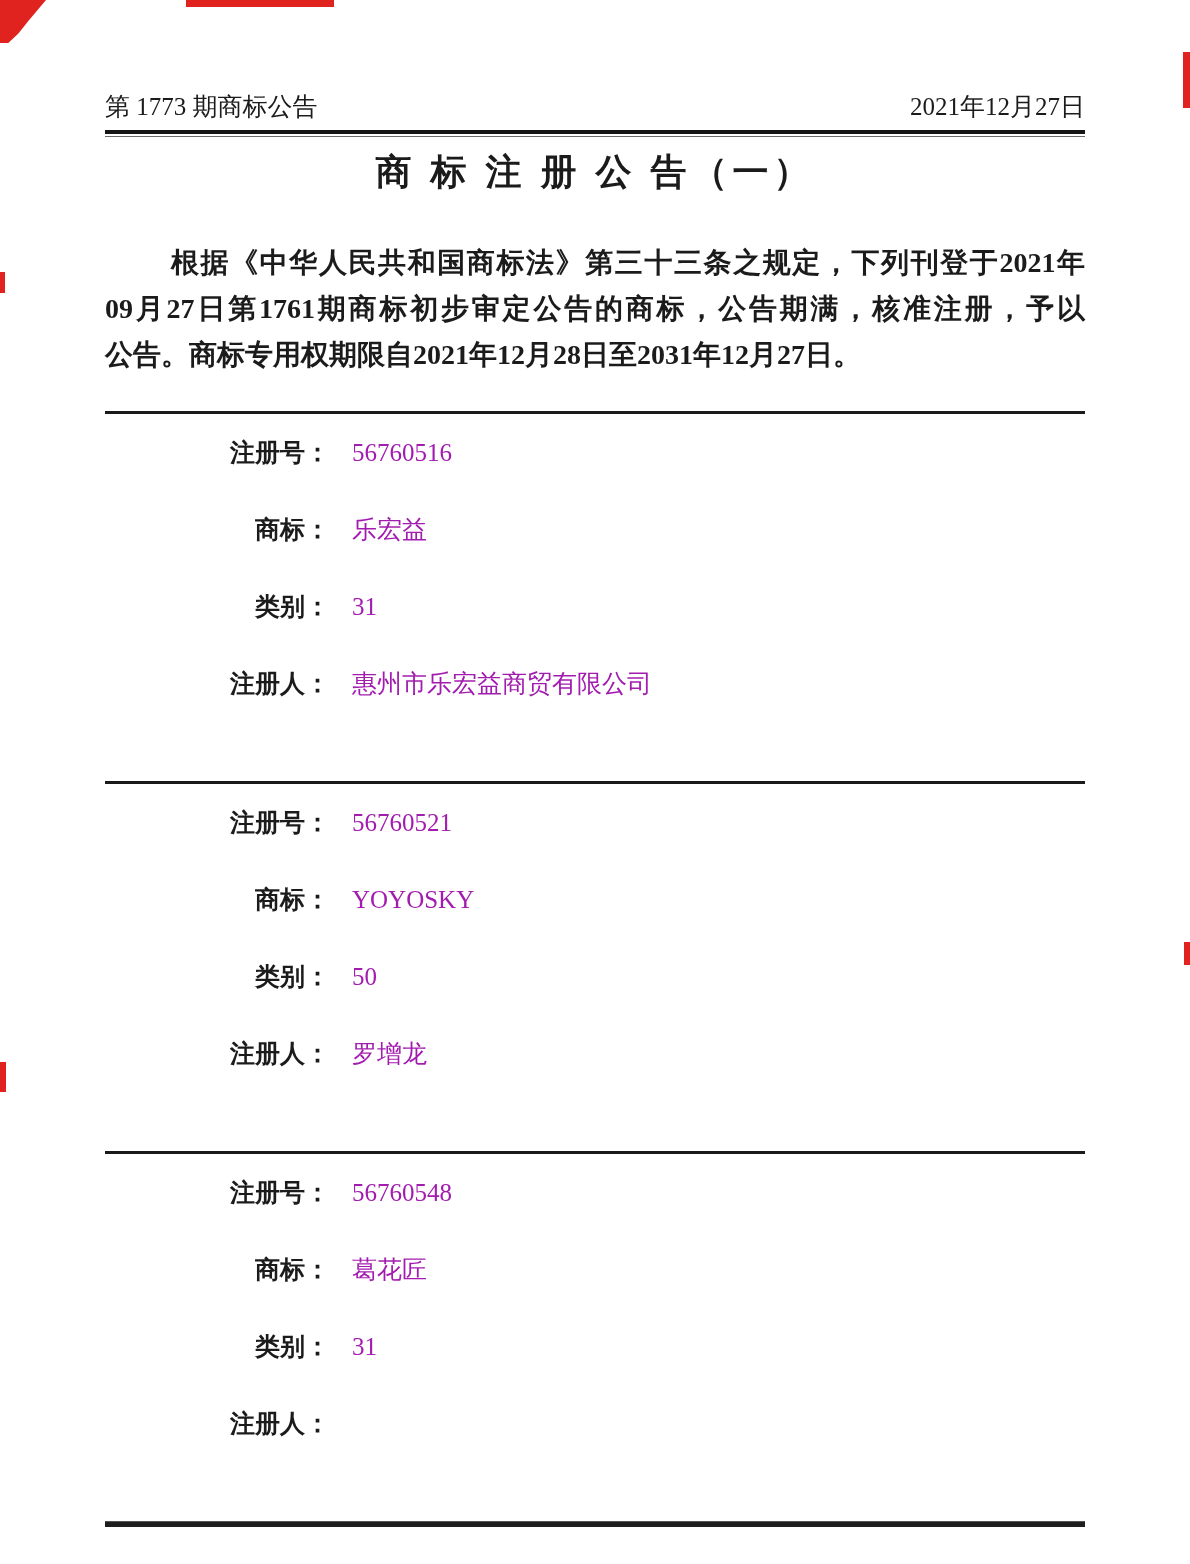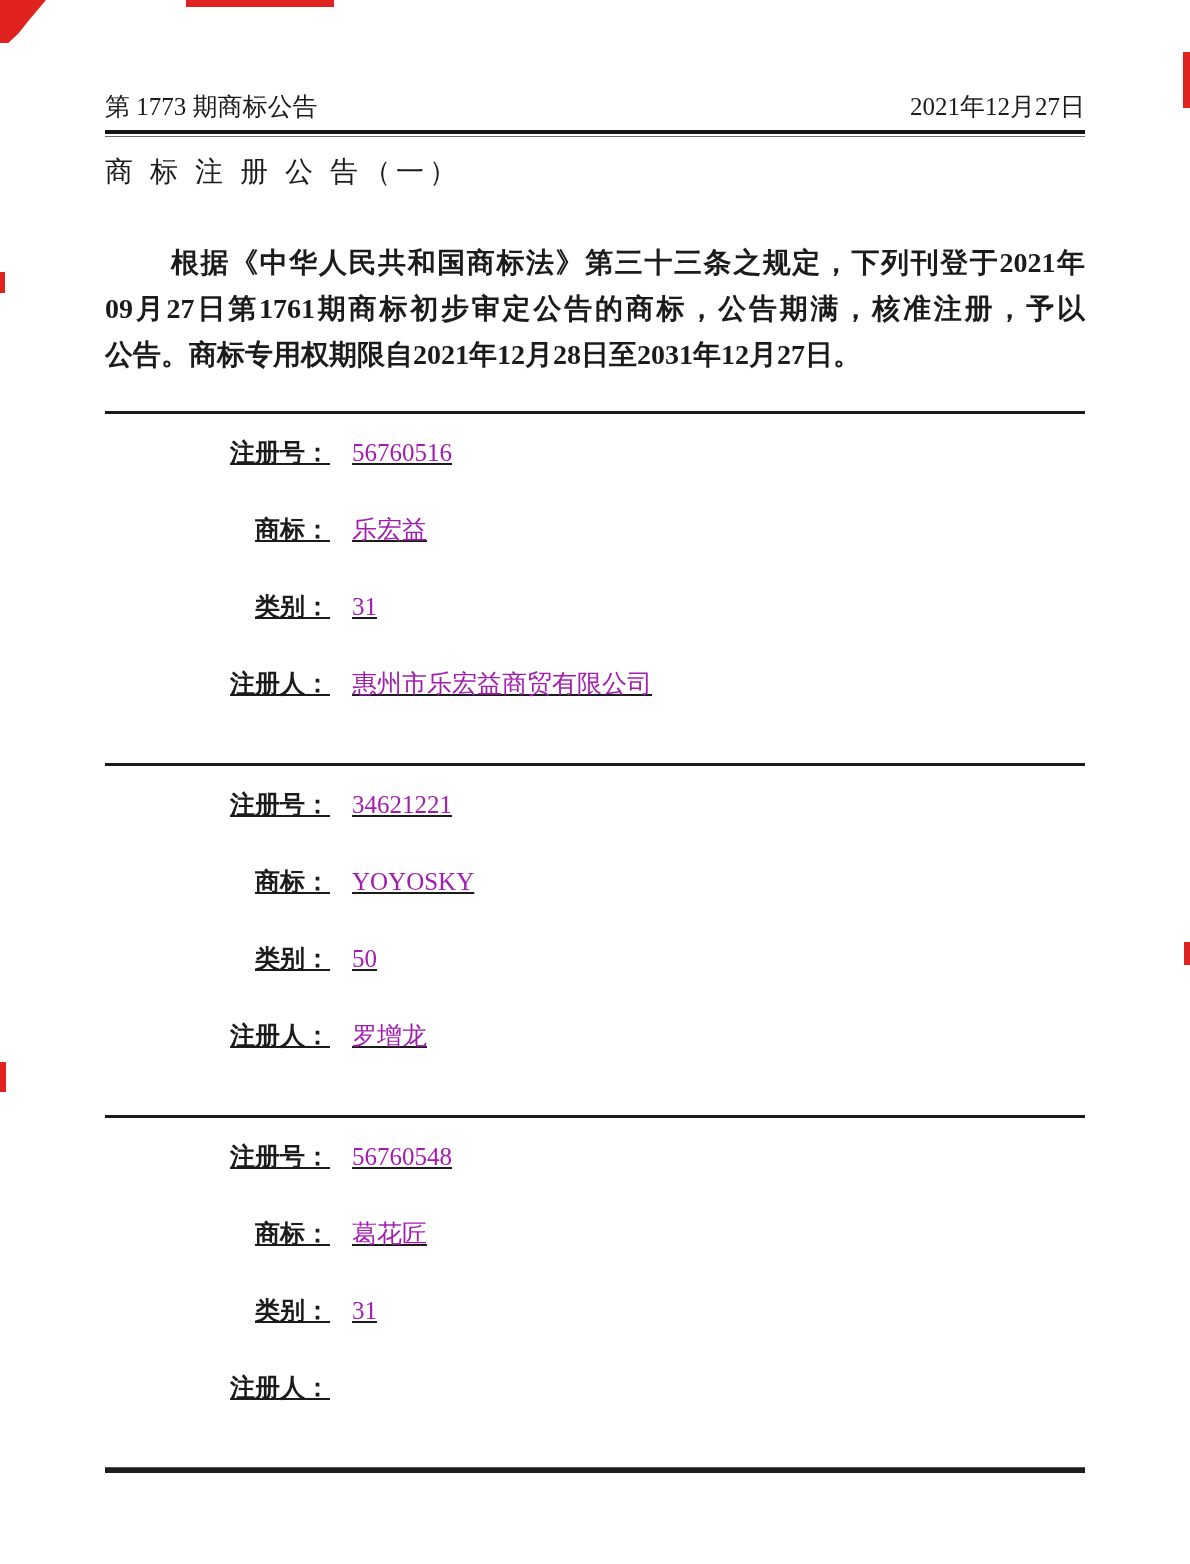--- a/index.html
+++ b/index.html
@@ -40,9 +40,9 @@
   
   .title {
     margin-top: 13px;
-    text-align: left;
-    font-size: 28px;
-    font-weight: normal;
+    text-align: center;
+    font-size: 36px;
+    font-weight: bold;
     letter-spacing: 5px;
     line-height: 44px;
   }

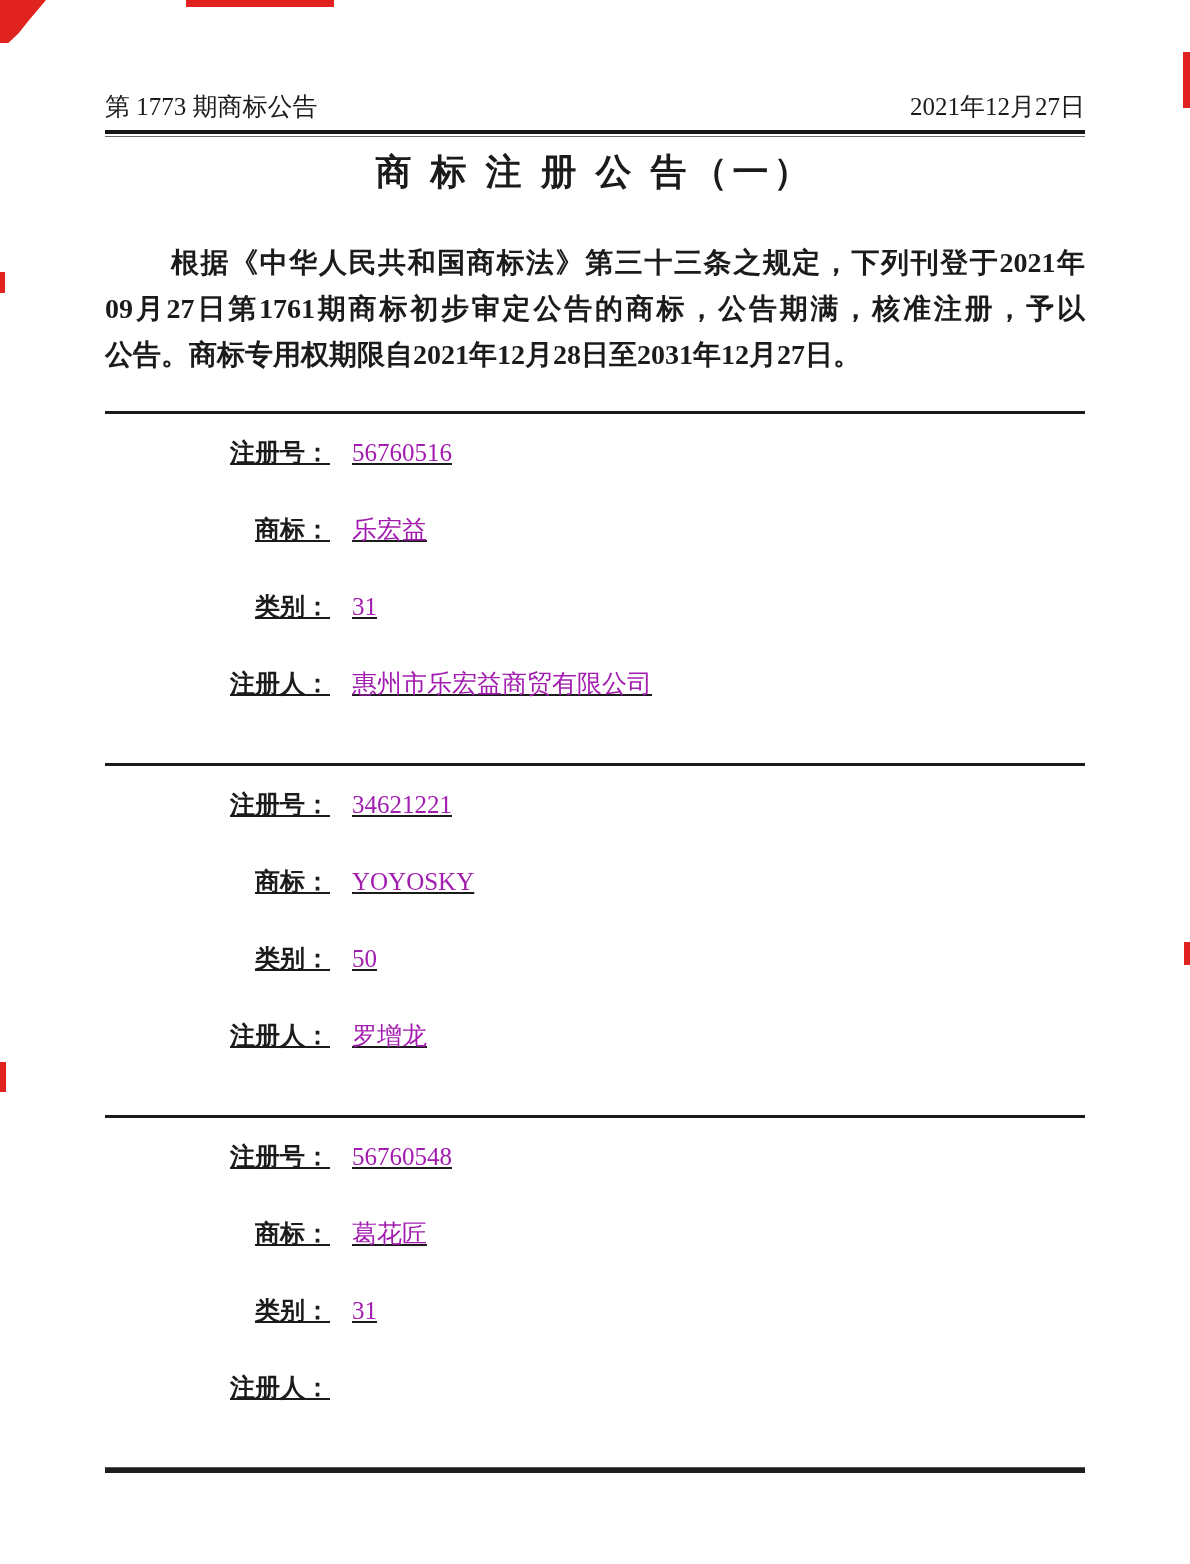--- a/index.html
+++ b/index.html
@@ -69,8 +69,7 @@
   }
   .entry {
     border-top: 3px solid #1a1a1a;
-    padding-bottom: 41px;
-    text-decoration: underline;
+    padding-bottom: 59px;
   }
   .row {
     height: 77px;

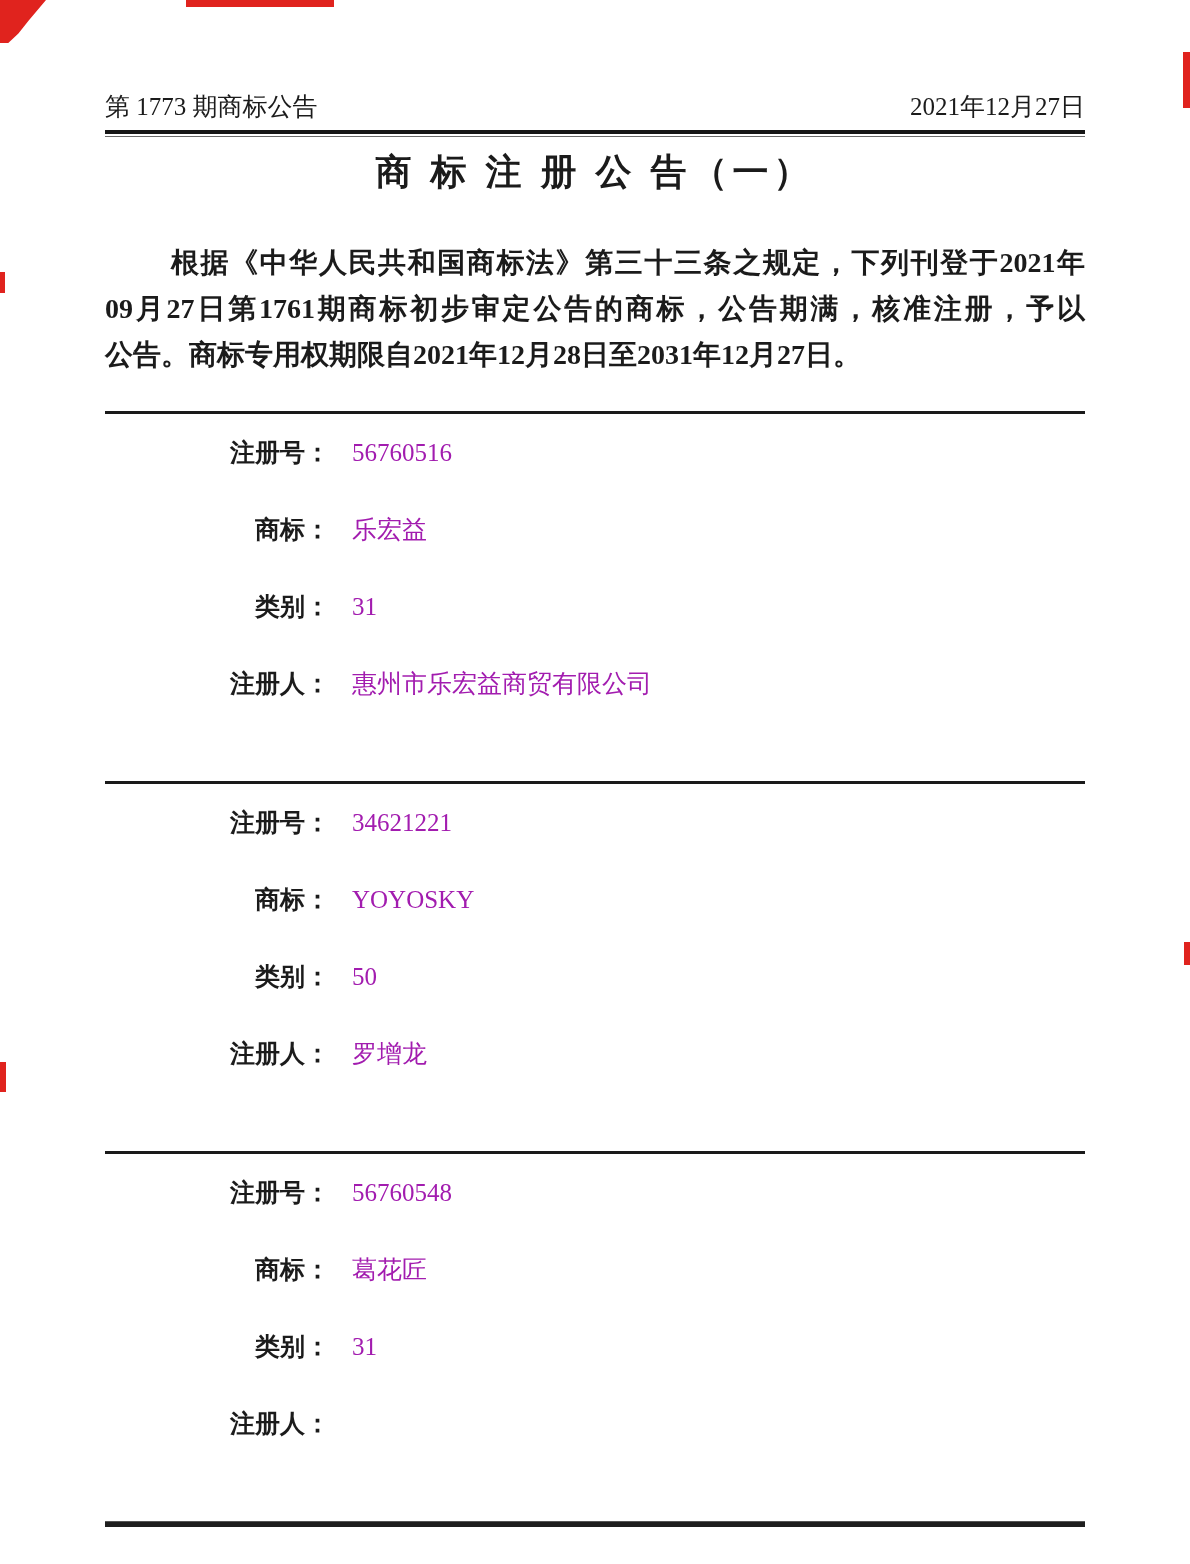--- a/index.html
+++ b/index.html
@@ -161,7 +161,7 @@
       <div class="entry">
         <div class="row">
           <span class="label">注册号：</span>
-          <span class="value">34621221</span>
+          <span class="value">56760521</span>
         </div>
         <div class="row">
           <span class="label">商标：</span>

